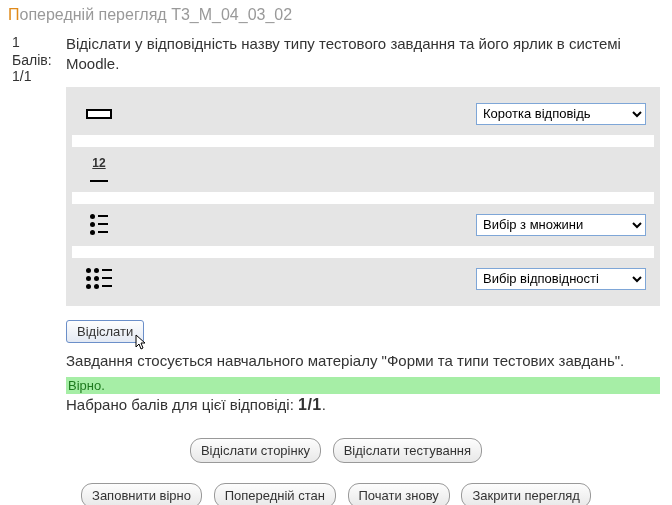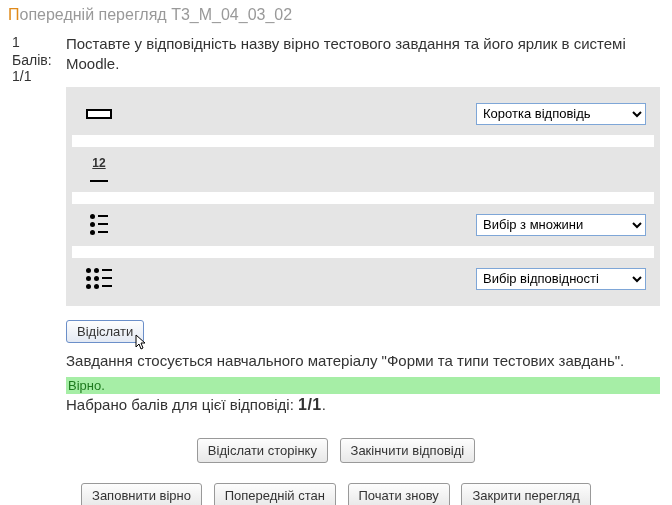--- a/index.html
+++ b/index.html
@@ -158,7 +158,7 @@
     <div class="marks-value">1/1</div>
   </div>
   <div class="content-col">
-    <div class="question-text">Поставте у відповідність назву вірно тестового завдання та його ярлик в системі Moodle.</div>
+    <div class="question-text">Відіслати у відповідність назву типу тестового завдання та його ярлик в системі Moodle.</div>
 
     <div class="match-table">
 

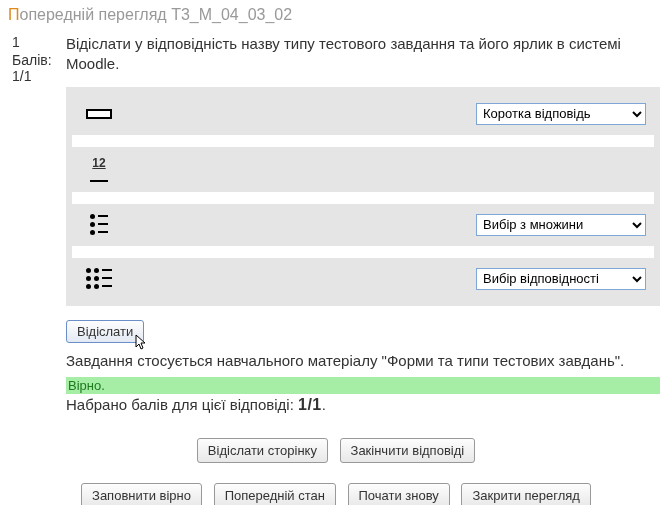--- a/index.html
+++ b/index.html
@@ -98,7 +98,7 @@
   .act-btn {
     background: linear-gradient(#fdfdfd, #e8e8e8);
     border: 1px solid #999;
-    border-radius: 3px;
+    border-radius: 11px;
     padding: 4px 10px;
     font-size: 13px;
     color: #333;

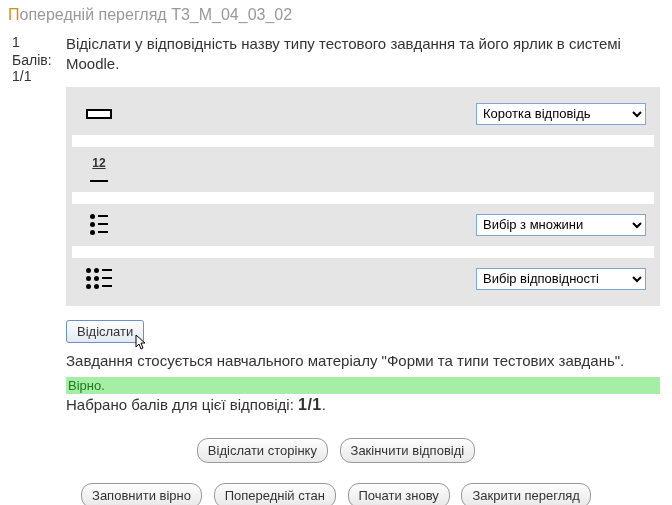--- a/index.html
+++ b/index.html
@@ -242,7 +242,7 @@
 
 <div class="action-row">
   <button class="act-btn">Відіслати сторінку</button>
-  <button class="act-btn">Закінчити відповіді</button>
+  <button class="act-btn">Відіслати тестування</button>
 </div>
 <div class="action-row secondary">
   <button class="act-btn">Заповнити вірно</button>

